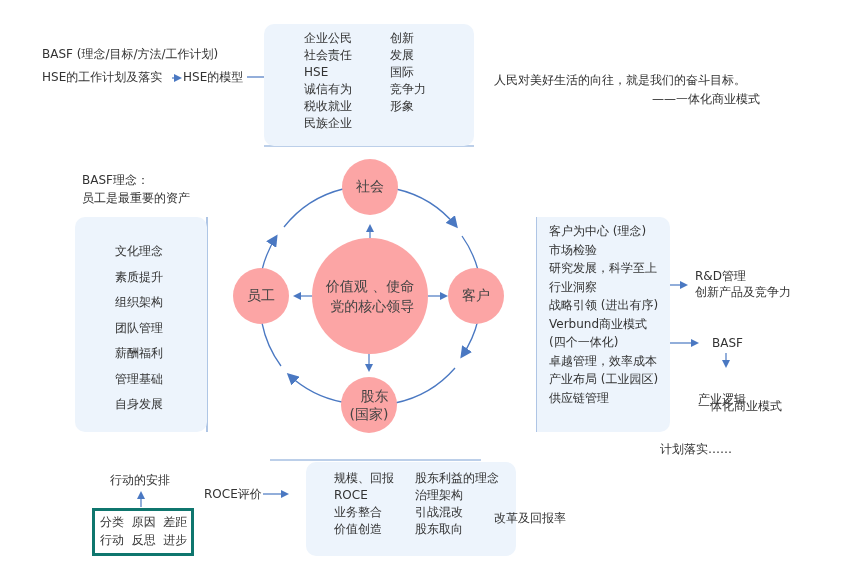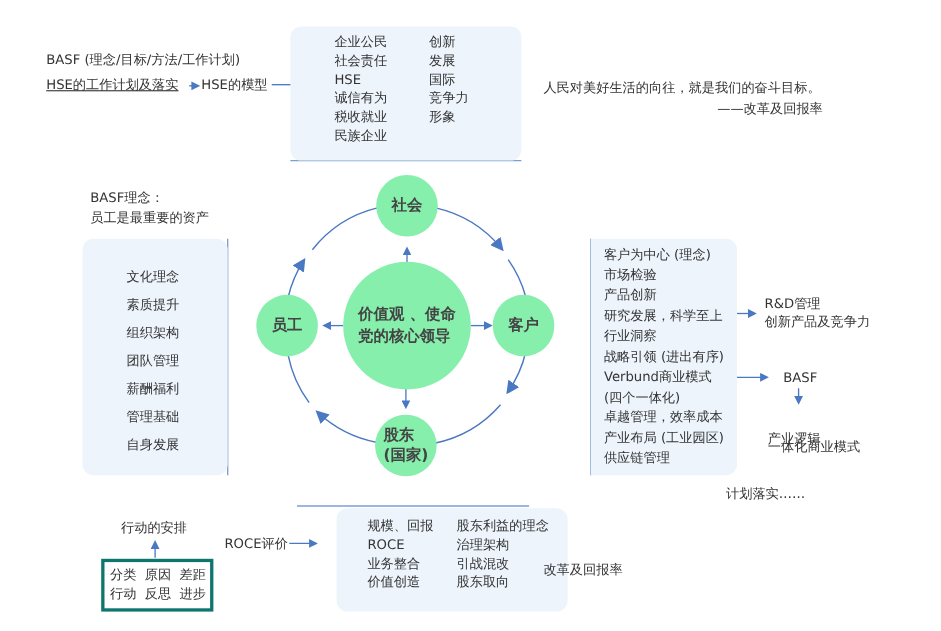--- a/index.html
+++ b/index.html
@@ -62,7 +62,7 @@
 </svg>
 
 <div class="abs t" style="left:42px; top:46px;">BASF (理念/目标/方法/工作计划)</div>
-<div class="abs t" style="left:42px; top:69px;text-decoration:underline;">HSE的工作计划及落实</div>
+<div class="abs t" style="left:42px; top:69px;">HSE的工作计划及落实</div>
 <div class="abs t" style="left:183px; top:69px;">HSE的模型</div>
 
 <div class="panel" style="left:264px; top:24px; width:210px; height:122px;">

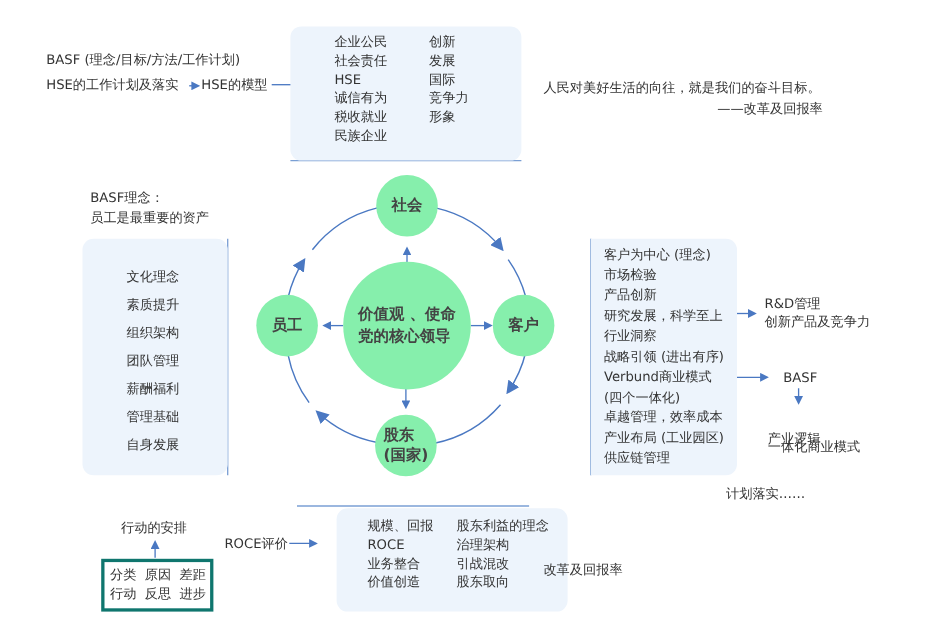--- a/index.html
+++ b/index.html
@@ -84,7 +84,7 @@
 </div>
 
 <div class="abs t" style="left:494px; top:72px;">人民对美好生活的向往，就是我们的奋斗目标。</div>
-<div class="abs t" style="left:652px; top:91px;">——改革及回报率</div>
+<div class="abs t" style="left:652px; top:91px;">——一体化商业模式</div>
 
 <div class="abs t" style="left:82px; top:172px;">BASF理念：</div>
 <div class="abs t" style="left:82px; top:190px;">员工是最重要的资产</div>

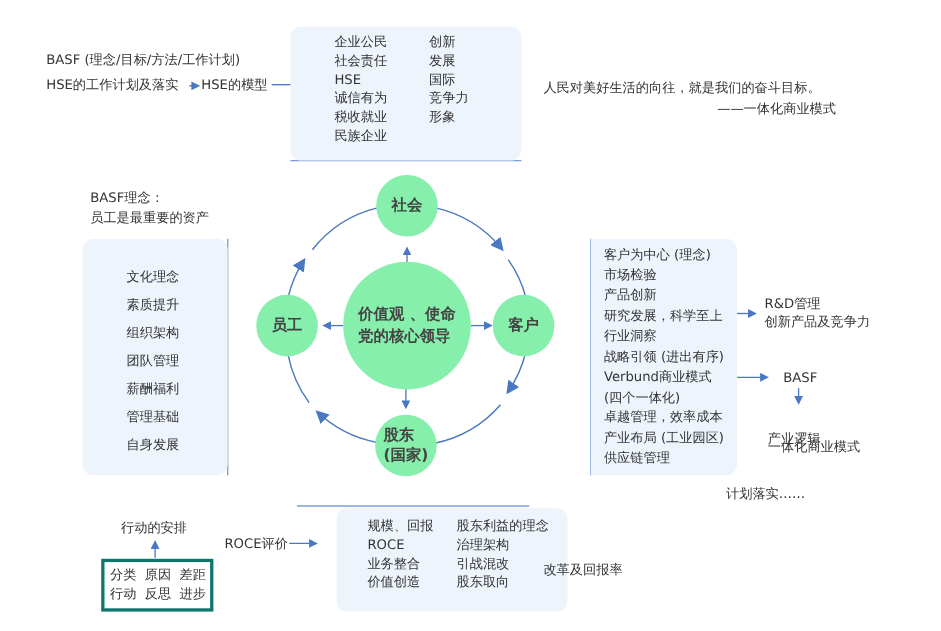--- a/index.html
+++ b/index.html
@@ -10,9 +10,9 @@
   .panel { position: absolute; background: #edf4fc; border-radius: 10px; }
   .col div { white-space: nowrap; }
   svg.overlay { position: absolute; left: 0; top: 0; }
-  .node { position: absolute; border-radius: 50%; background: #86efac;
-          display: flex; align-items: center; justify-content: center; text-align: left;
-          font-weight: bold; color: #444; }
+  .node { position: absolute; border-radius: 50%; background: #fca5a5;
+          display: flex; align-items: center; justify-content: center; text-align: right;
+          font-weight: normal; color: #444; }
   .node span { display: block; }
 </style>
 </head>

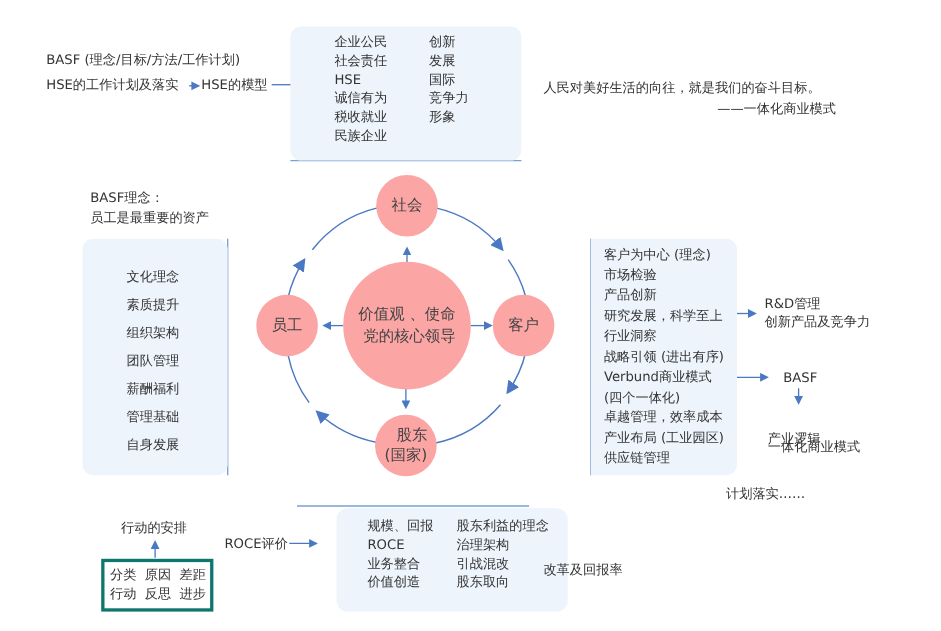--- a/index.html
+++ b/index.html
@@ -126,7 +126,6 @@
   <div class="abs col t" style="left:12px; top:5px; line-height:18.5px;">
     <div>客户为中心 (理念)</div>
     <div>市场检验</div>
-    <div>产品创新</div>
     <div>研究发展，科学至上</div>
     <div>行业洞察</div>
     <div>战略引领 (进出有序)</div>

